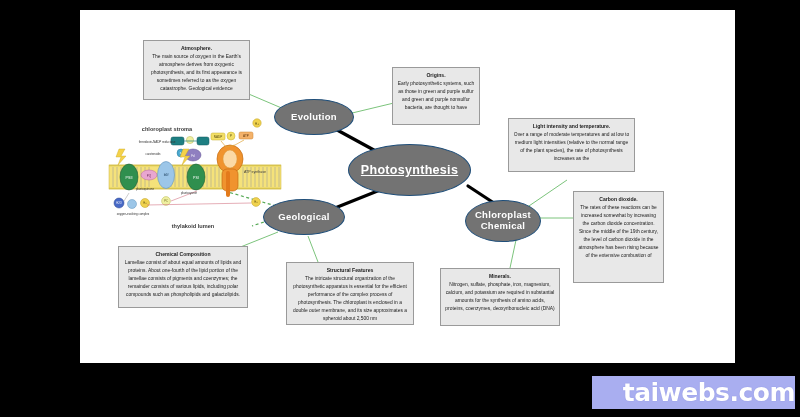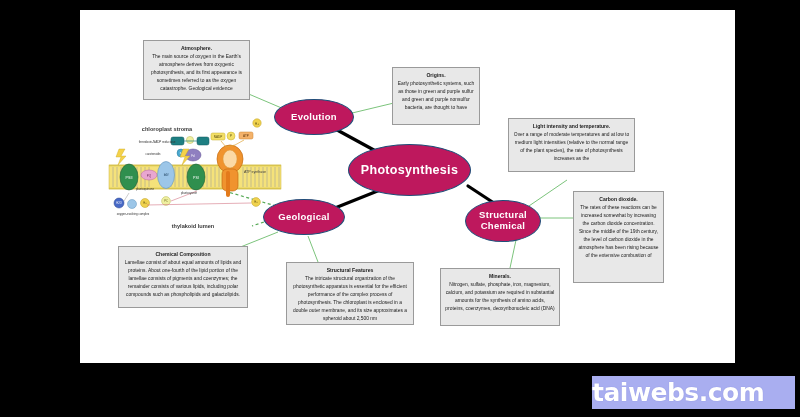--- a/index.html
+++ b/index.html
@@ -40,7 +40,7 @@
   .node {
     position: absolute;
     border-radius: 50%;
-    background: #be185d;
+    background: #737373;
     border: 1.4px solid #1f4e79;
     color: #ffffff;
     display: flex;

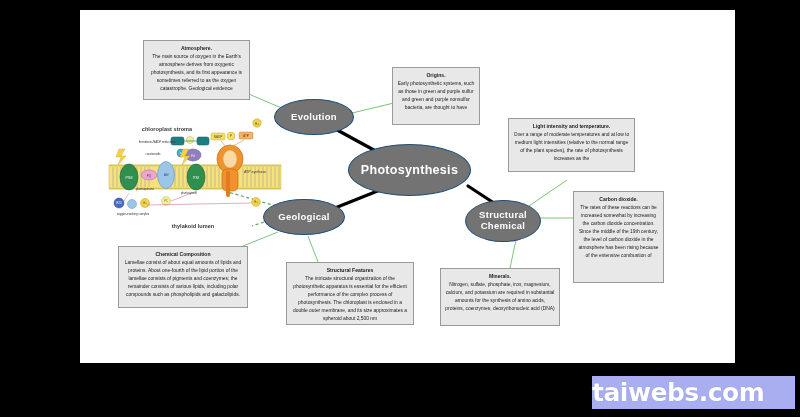--- a/index.html
+++ b/index.html
@@ -55,6 +55,7 @@
   }
   .node.center {
     font-size: 12.5px;
+    text-decoration: underline;
   }
   .node.sub {
     font-size: 9.5px;

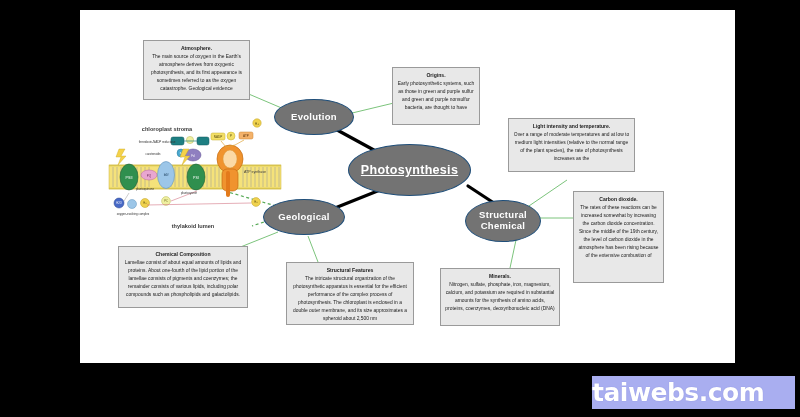--- a/index.html
+++ b/index.html
@@ -198,7 +198,7 @@
 
     <div class="node sub" style="left:385px; top:190px; width:76px; height:42px;">
       <span>
-        <span>Structural</span><br>
+        <span>Chloroplast</span><br>
         <span>Chemical</span>
       </span>
     </div>

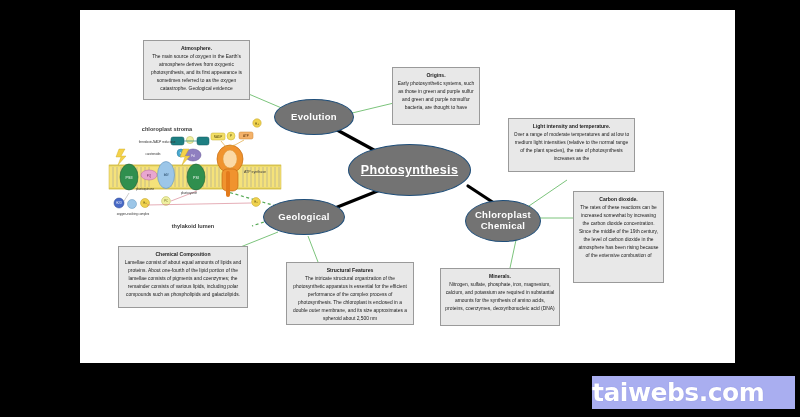--- a/index.html
+++ b/index.html
@@ -106,7 +106,7 @@
     background: #a9aef0;
     display: flex;
     align-items: center;
-    justify-content: flex-start;
+    justify-content: flex-end;
     z-index: 20;
   }
   #watermark span {

